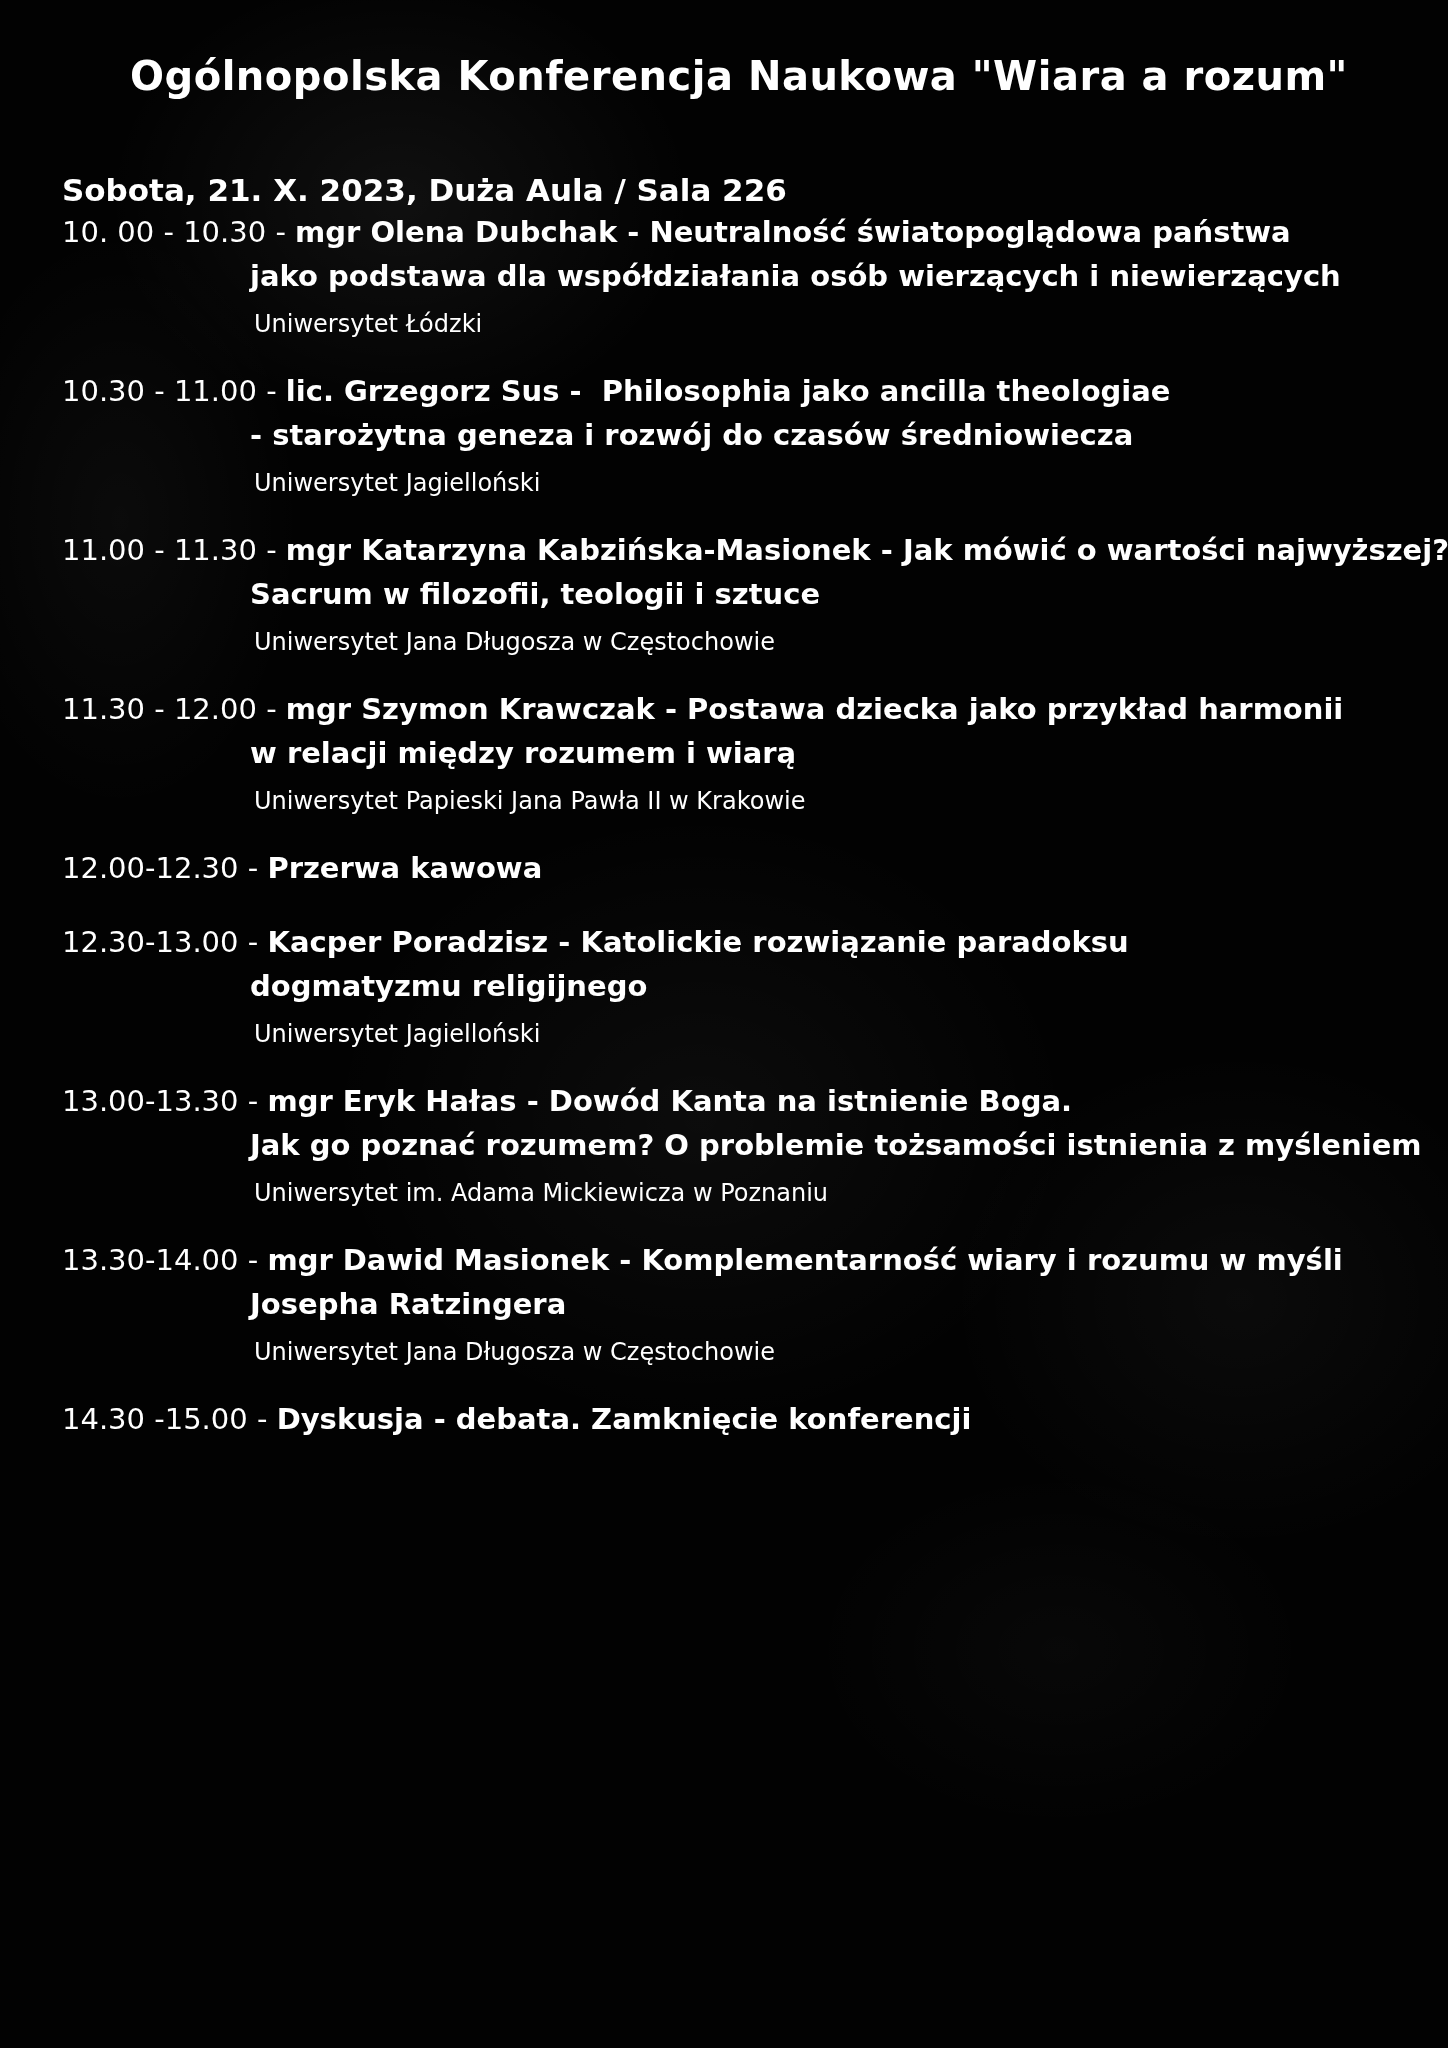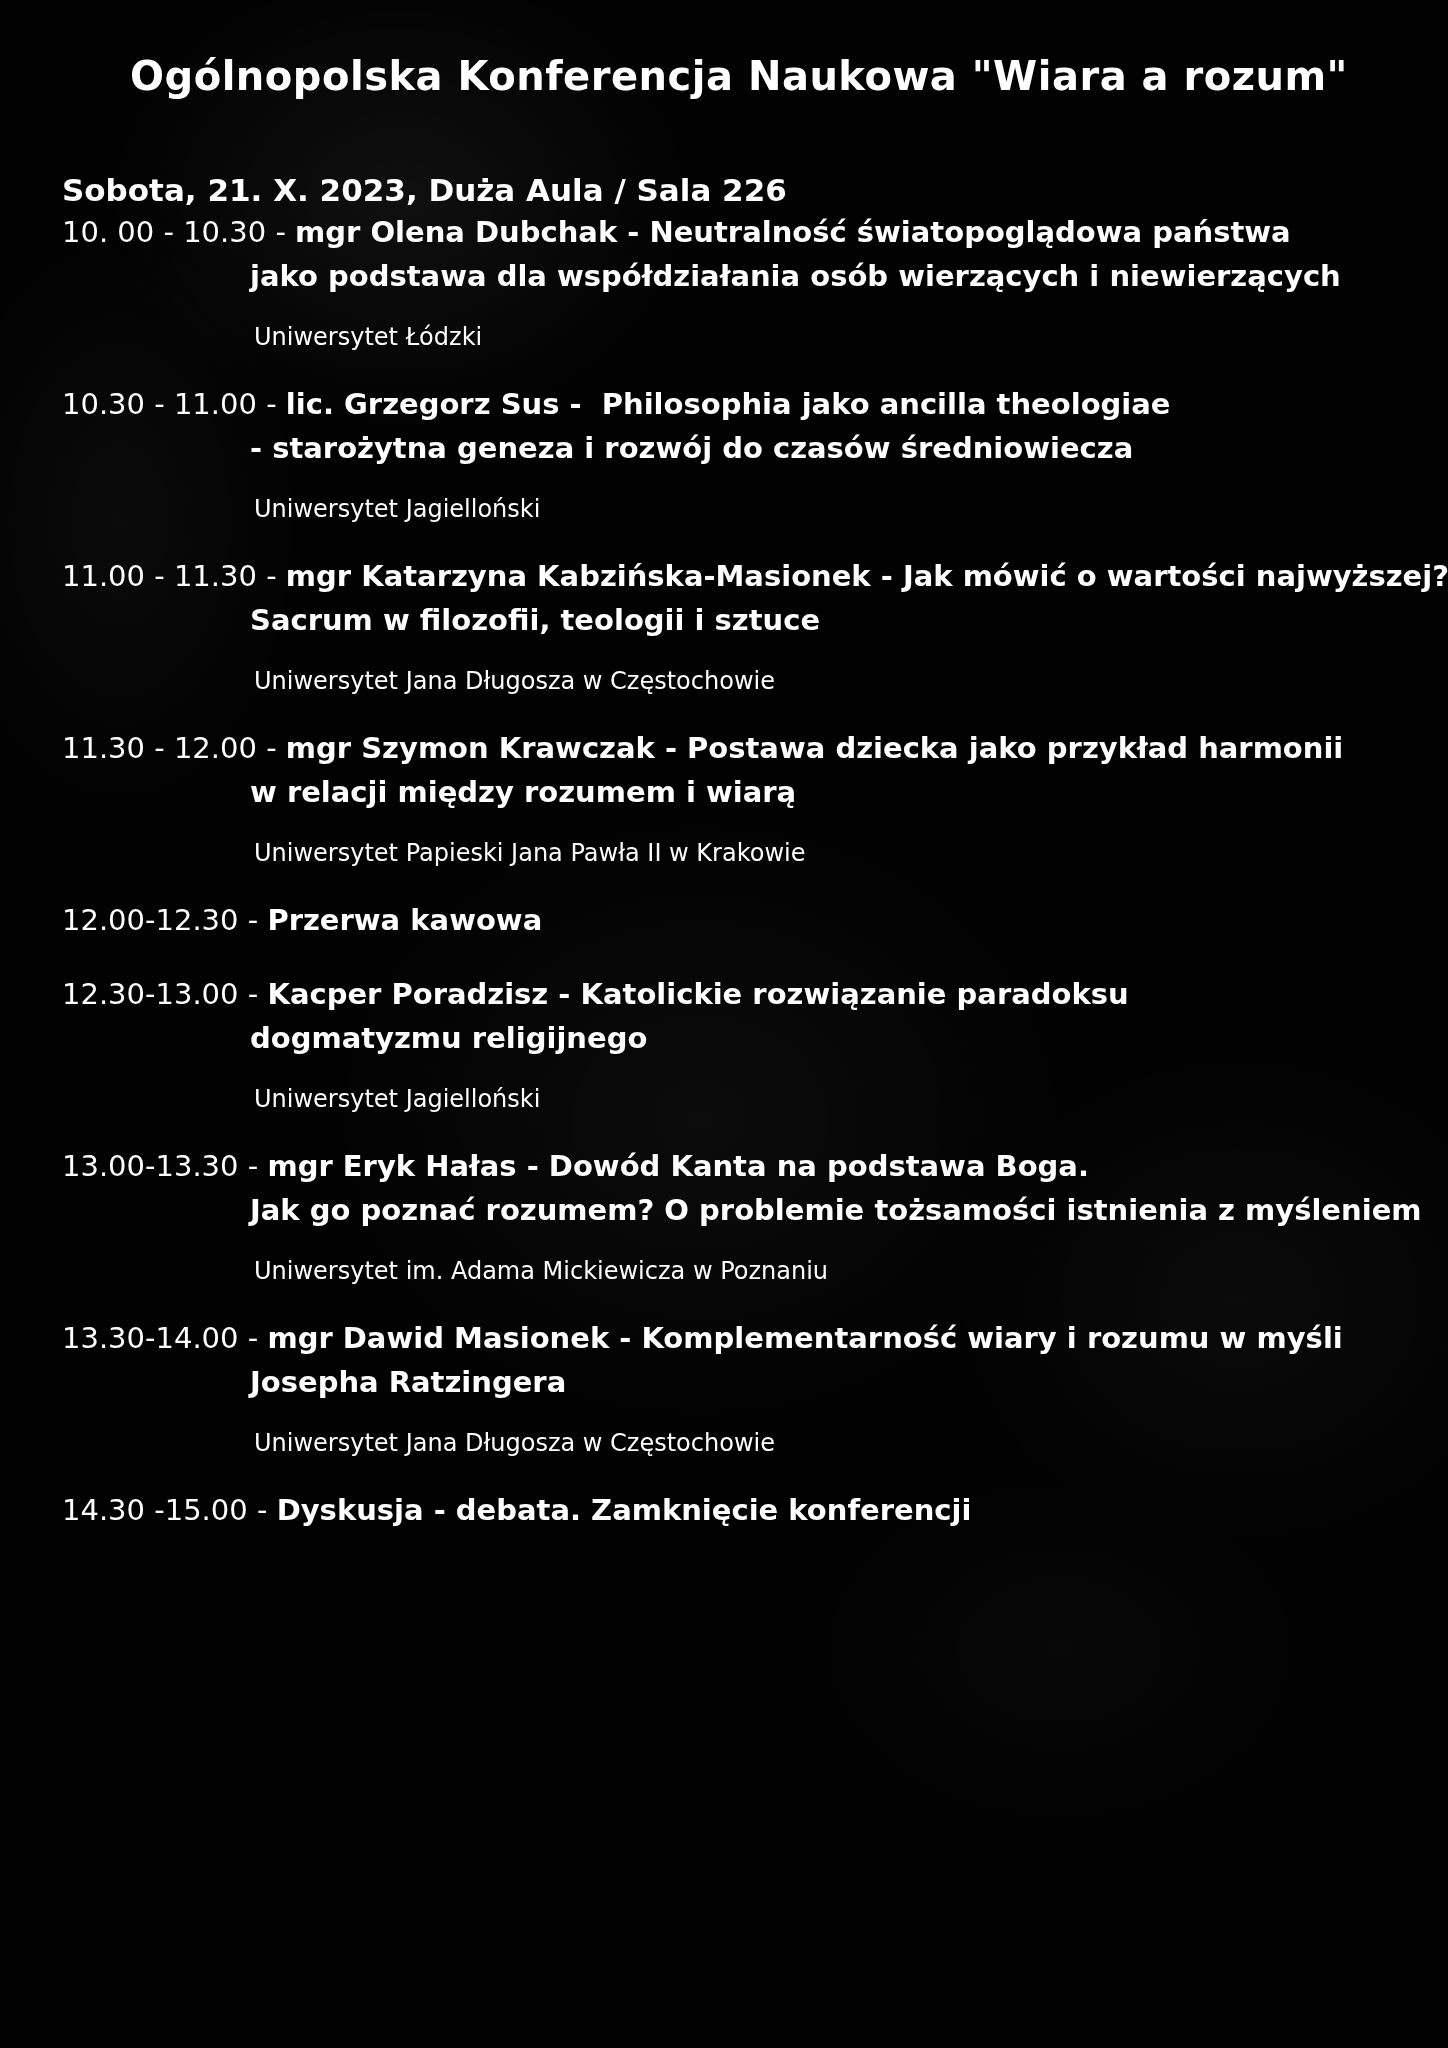--- a/index.html
+++ b/index.html
@@ -60,7 +60,7 @@
   .ttl.it { }
   .univ {
     padding-left: 192px;
-    margin-top: 24px;
+    margin-top: 11px;
     font-size: 24px;
     line-height: 30px;
     font-weight: 400;

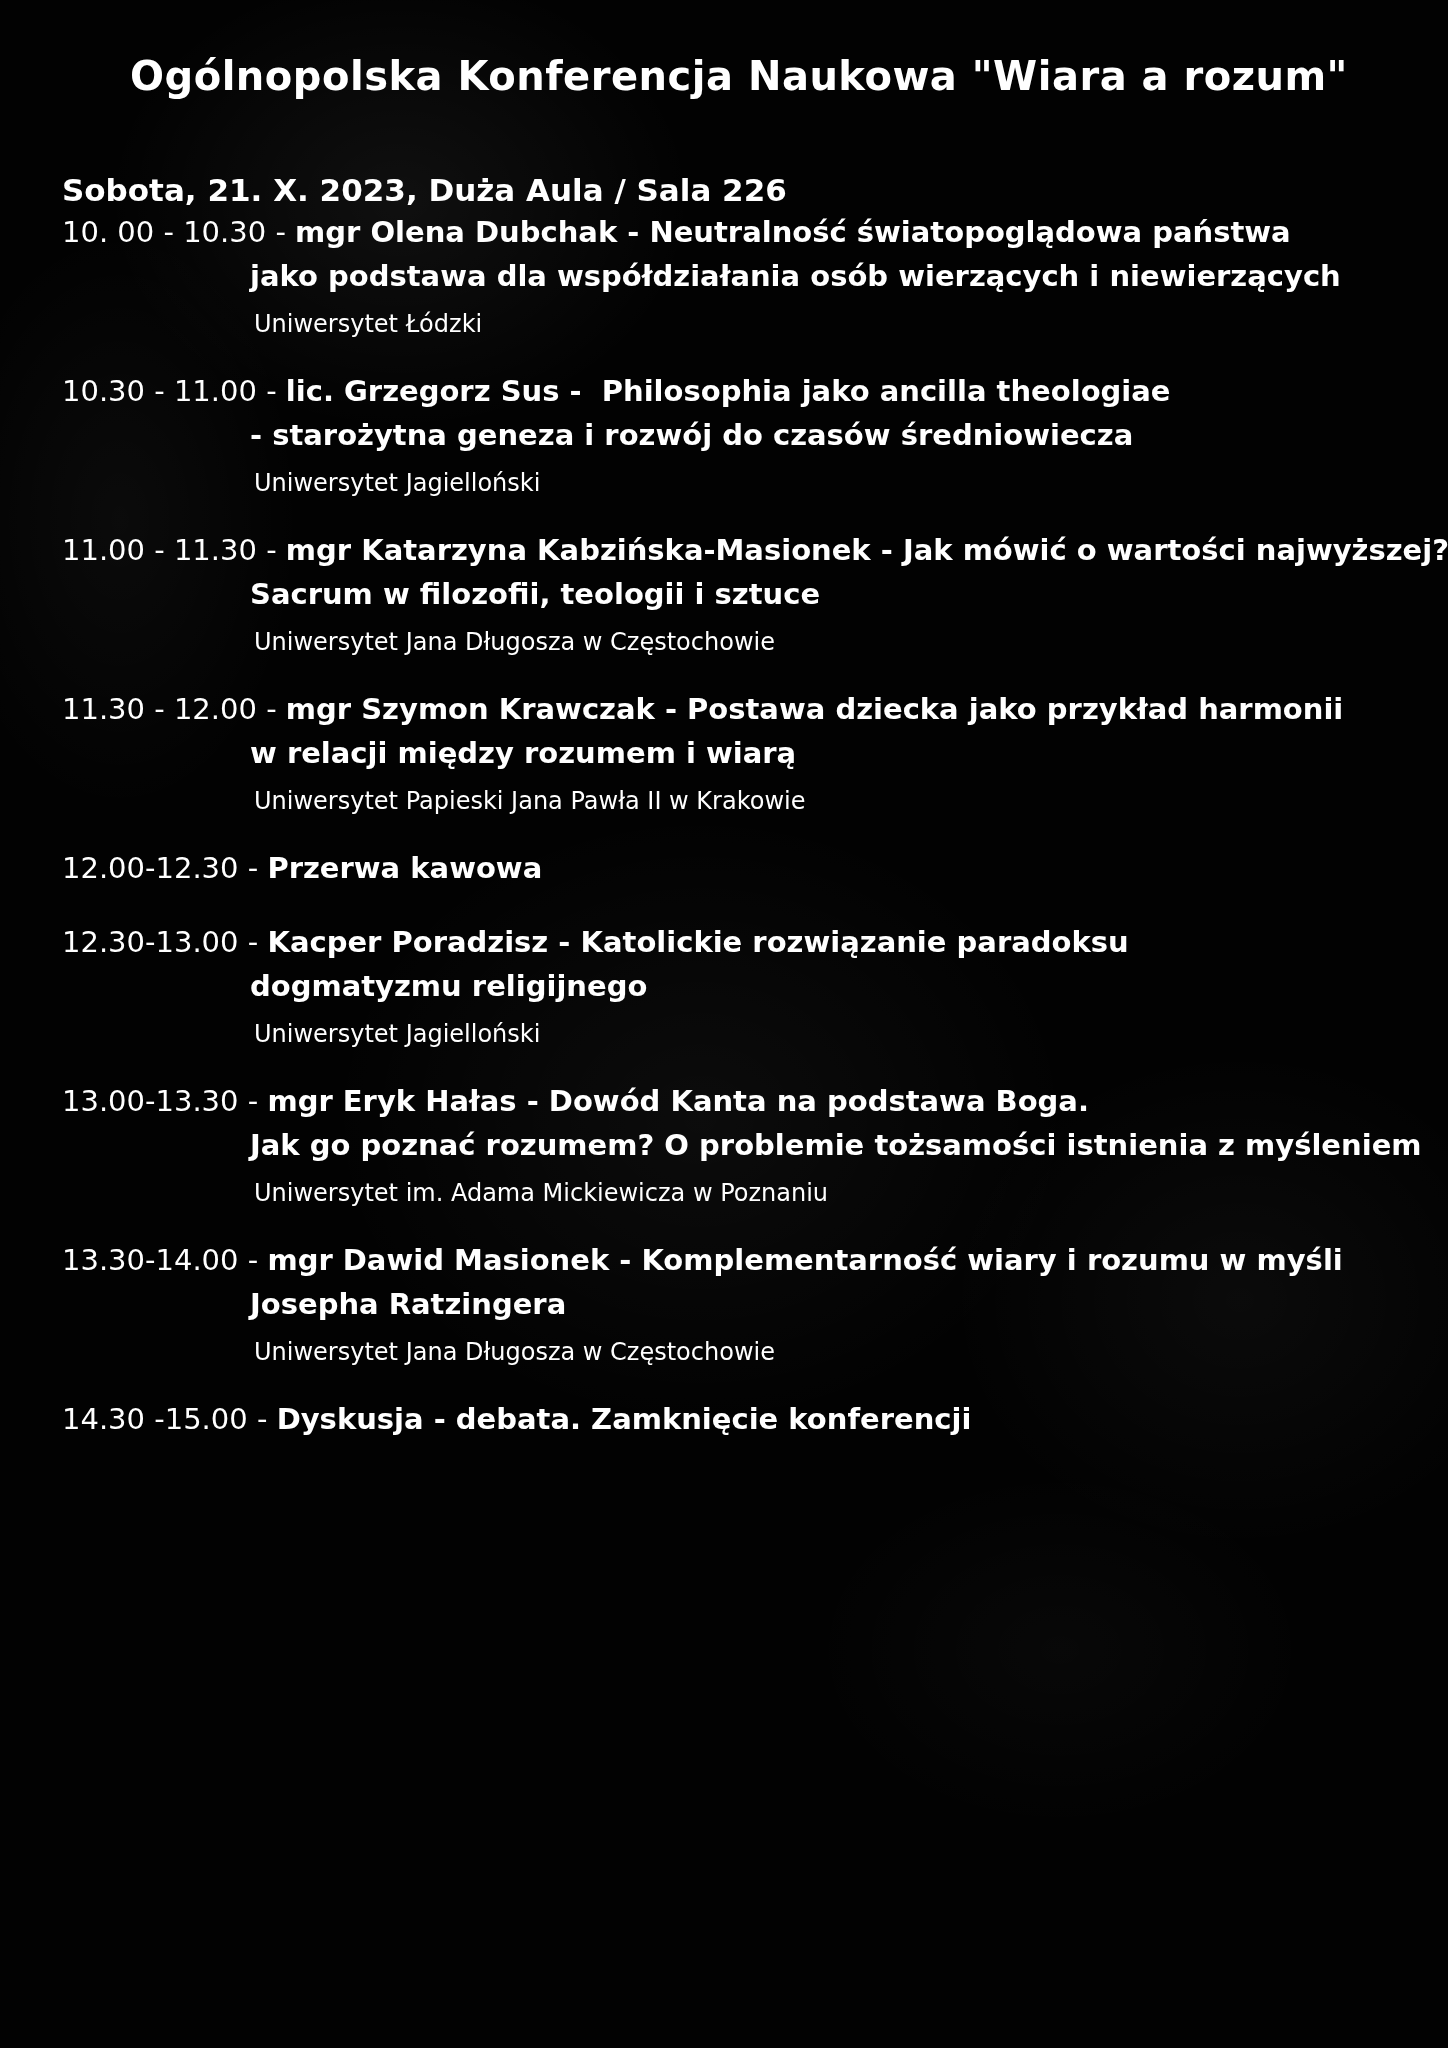--- a/index.html
+++ b/index.html
@@ -113,7 +113,7 @@
     </div>
 
     <div class="entry">
-      <div class="line"><span class="time">13.00-13.30 - </span><span class="speaker">mgr Eryk Hałas - </span><span class="ttl it">Dowód Kanta na podstawa Boga.</span></div>
+      <div class="line"><span class="time">13.00-13.30 - </span><span class="speaker">mgr Eryk Hałas - </span><span class="ttl it">Dowód Kanta na istnienie Boga.</span></div>
       <div class="line cont"><span class="ttl it">Jak go poznać rozumem? O problemie tożsamości istnienia z myśleniem</span></div>
       <div class="univ">Uniwersytet im. Adama Mickiewicza w Poznaniu</div>
     </div>

